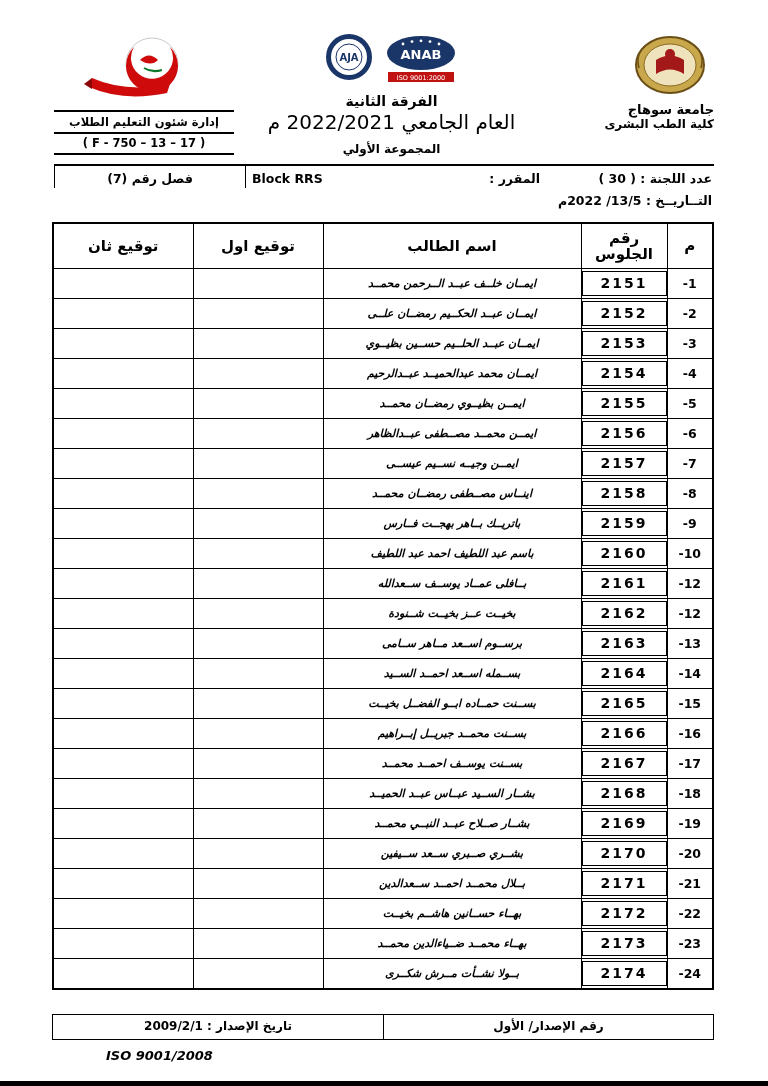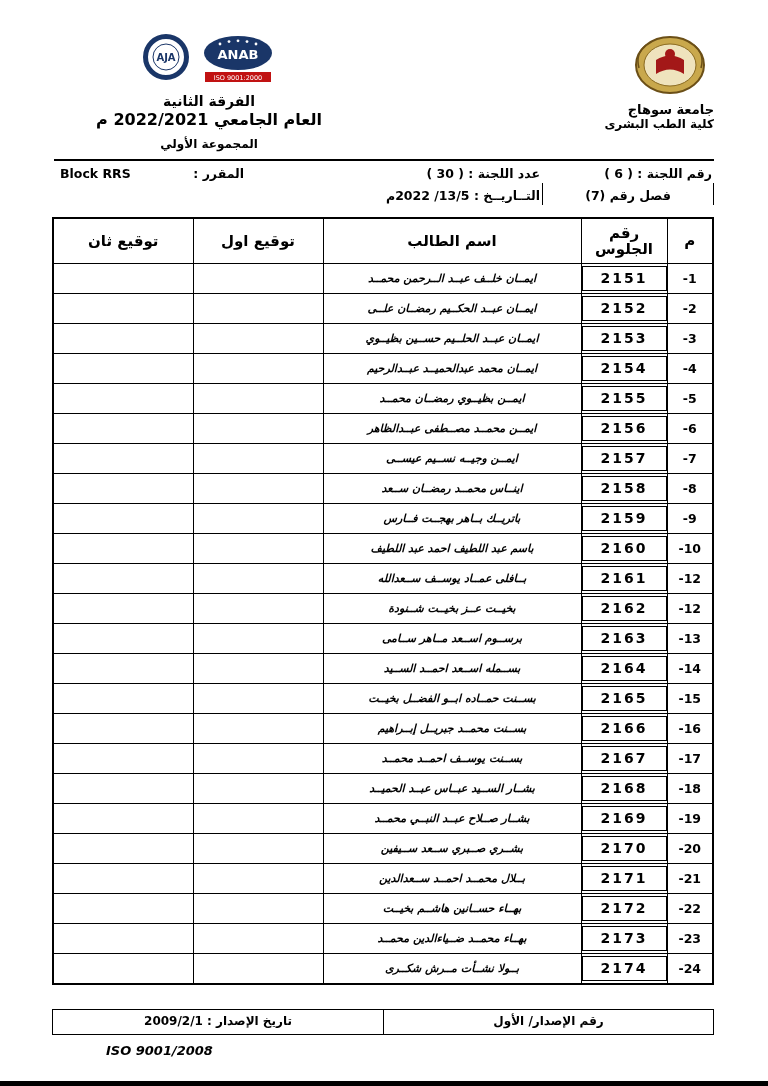--- a/index.html
+++ b/index.html
@@ -107,6 +107,22 @@
       <div class="t3">المجموعة الأولي</div>
     </div>
 
+    <div class="blk blk-left">
+      <span>
+        <svg width="140" height="66" viewBox="0 0 140 66">
+          <circle cx="78" cy="30" r="26" fill="none" stroke="#c9c9c9" stroke-width="1"></circle>
+          <path d="M96 13 A26 26 0 1 1 60 13 A21 21 0 1 0 96 13 Z" fill="#cf0a0a"></path>
+          <path d="M66 26 q9 -9 18 0 q-7 7 -18 0 z" fill="#cf0a0a"></path>
+          <path d="M70 34 q8 5 18 2" stroke="#0a7a2a" stroke-width="2" fill="none"></path>
+          <path d="M18 44 q34 15 78 6 l-3 9 q-44 9 -78 -6 z" fill="#cf0a0a"></path>
+          <path d="M18 44 l-8 6 8 5 z" fill="#8c0606"></path>
+        </svg>
+      </span>
+      <div class="dept-box">
+        <div class="dept-line">إدارة شئون التعليم الطلاب</div>
+        <div class="code-line">( F - 750 – 13 – 17 )</div>
+      </div>
+    </div>
   </div>
 
   <div class="info">

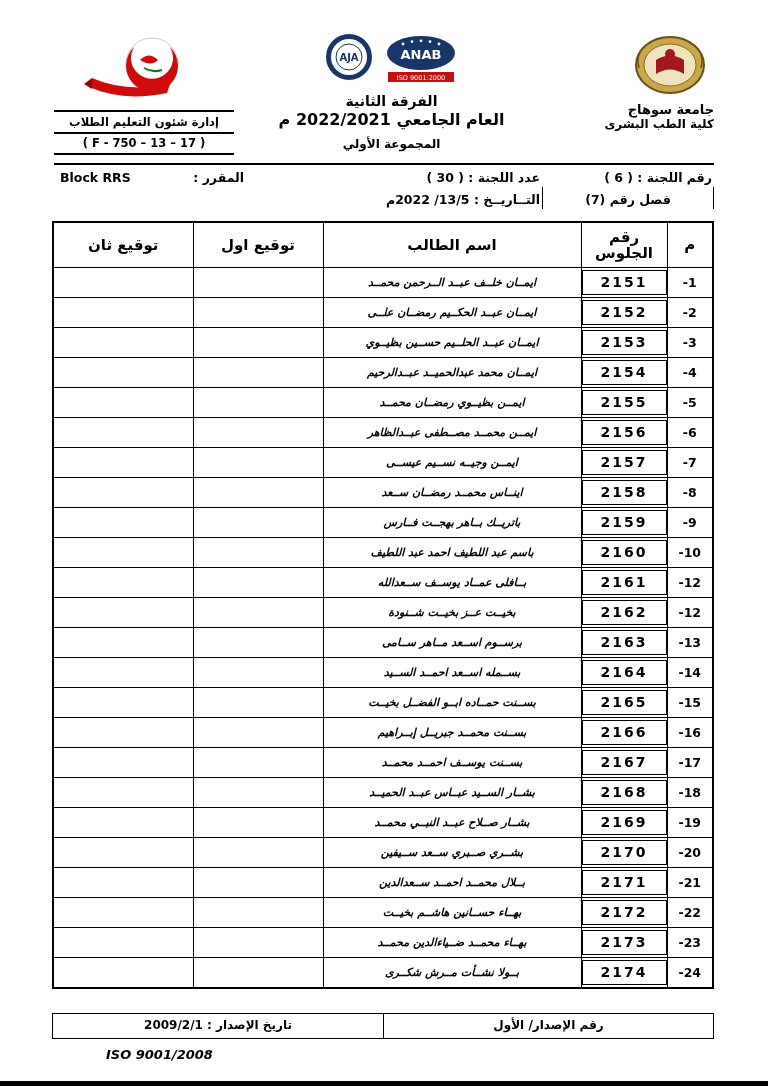--- a/index.html
+++ b/index.html
@@ -20,7 +20,7 @@
   .fac-name { font-size:12px; font-weight:bold; }
   .logos-row { display:flex; justify-content:center; align-items:flex-start; gap:12px; }
   .t1 { font-size:14px; font-weight:bold; margin-top:5px; }
-  .t2 { font-size:16px; font-weight:bold; margin-top:1px;text-align:center; }
+  .t2 { font-size:20px; font-weight:normal; margin-top:1px;text-align:center; }
   .t3 { font-size:12px; font-weight:bold; margin-top:8px; }
   .dept-box { margin-top:6px; border-top:2px solid #000; }
   .dept-line { border-bottom:2px solid #000; font-size:11.5px; font-weight:bold; padding:3px 0; }

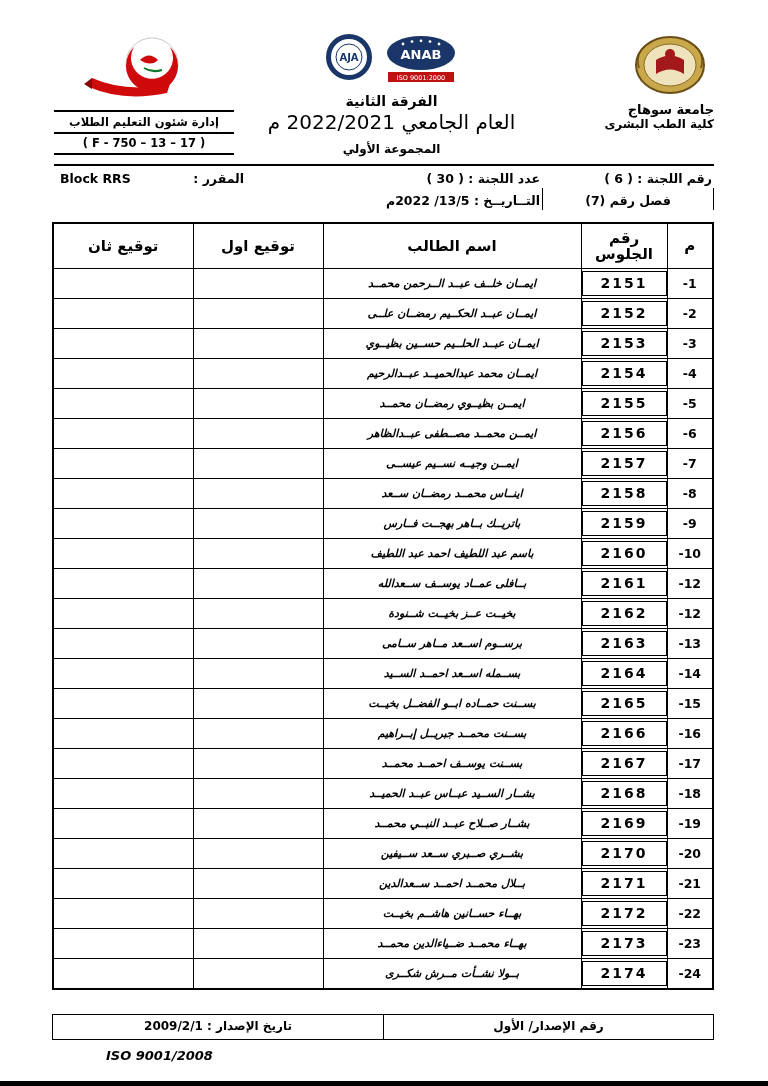--- a/index.html
+++ b/index.html
@@ -126,7 +126,6 @@
   </div>
 
   <div class="info">
-    <div class="info-cell">رقم اللجنة : ( 6 )</div>
     <div class="info-cell">عدد اللجنة : ( 30 )</div>
 
     <div class="info-cell course-cell">

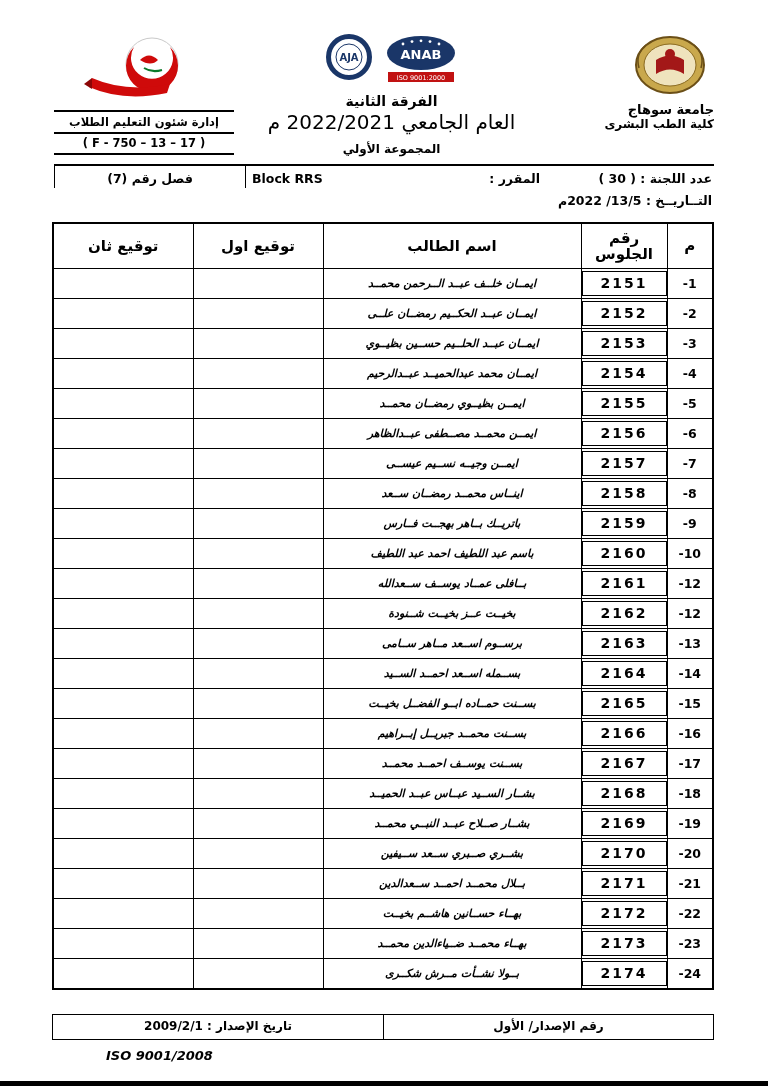--- a/index.html
+++ b/index.html
@@ -233,7 +233,7 @@
           <td class="seat-cell">
             <span class="seat-box">2158</span>
           </td>
-          <td class="name-cell">اينــاس محمــد رمضــان ســعد</td>
+          <td class="name-cell">اينــاس مصــطفى رمضــان محمــد</td>
           <td></td>
           <td></td>
         </tr>

